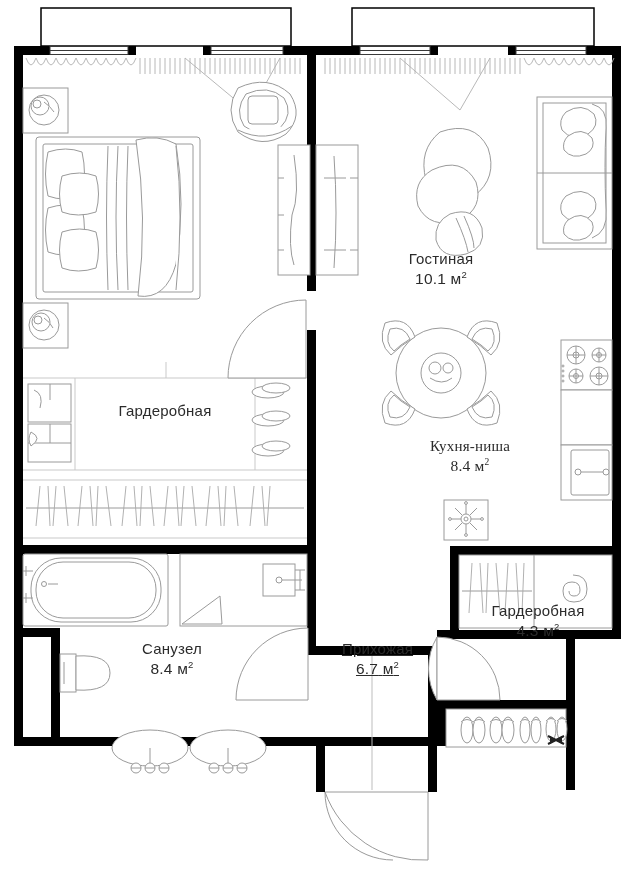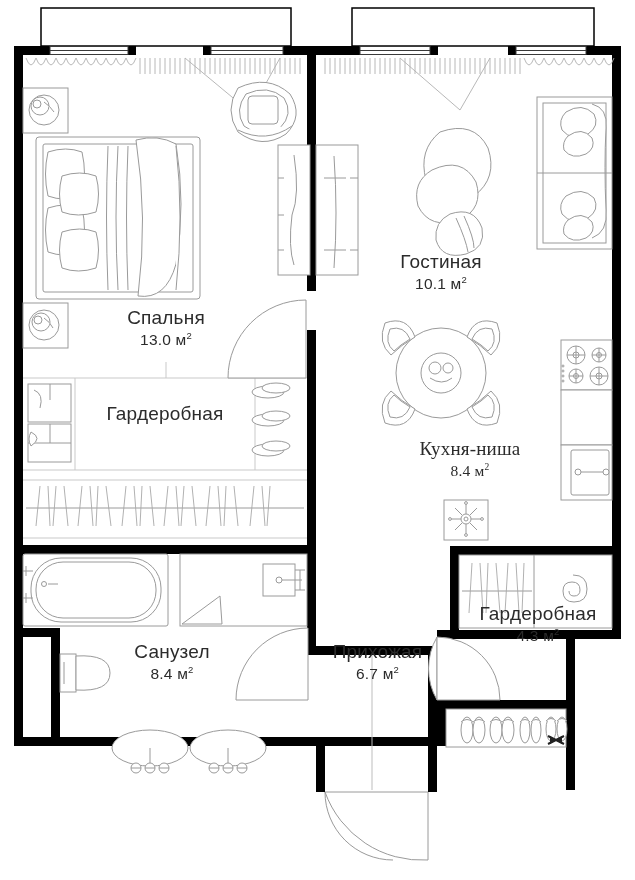--- a/index.html
+++ b/index.html
@@ -8,7 +8,7 @@
   #plan svg{position:absolute;left:0;top:0;}
   .lbl{position:absolute;text-align:center;color:#2b2b2b;line-height:1.25;
        font-family:"Liberation Sans",sans-serif;white-space:nowrap;}
-  .lbl .nm{font-size:19px;letter-spacing:.2px;}
+  .lbl .nm{font-size:15px;letter-spacing:.2px;}
   .lbl .ar{font-size:15.5px;letter-spacing:.2px;}
   .lbl .ar sup{font-size:9.5px;vertical-align:super;}
 </style>

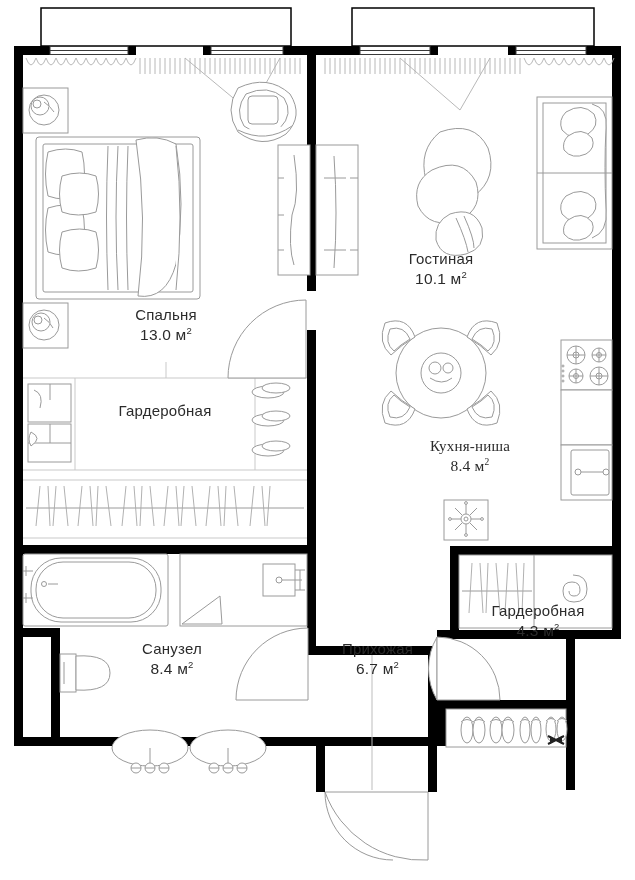--- a/index.html
+++ b/index.html
@@ -503,10 +503,6 @@
 
 </svg>
 
-<div class="lbl" style="left:86px;top:306px;width:160px;">
-  <div class="nm">Спальня</div>
-  <div class="ar"><span>13.0</span> <span>м</span><sup>2</sup></div>
-</div>
 
 <div class="lbl" style="left:361px;top:250px;width:160px;">
   <div class="nm">Гостиная</div>

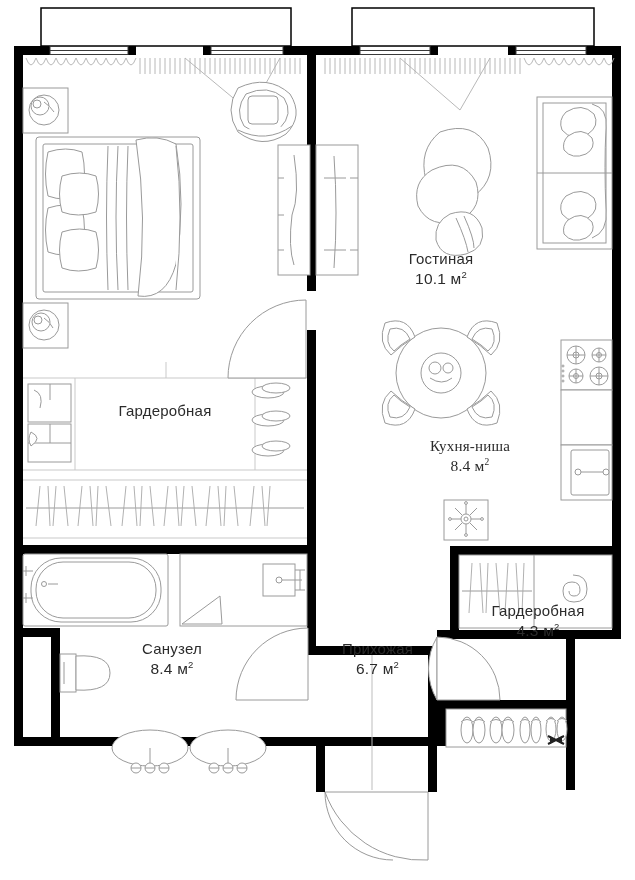--- a/index.html
+++ b/index.html
@@ -528,7 +528,7 @@
   <div class="ar"><span>8.4</span> <span>м</span><sup>2</sup></div>
 </div>
 
-<div class="lbl" style="left:305px;top:640px;width:145px;">
+<div class="lbl" style="left:305px;top:640px;width:145px;text-decoration:underline;">
   <div class="nm">Прихожая</div>
   <div class="ar"><span>6.7</span> <span>м</span><sup>2</sup></div>
 </div>

